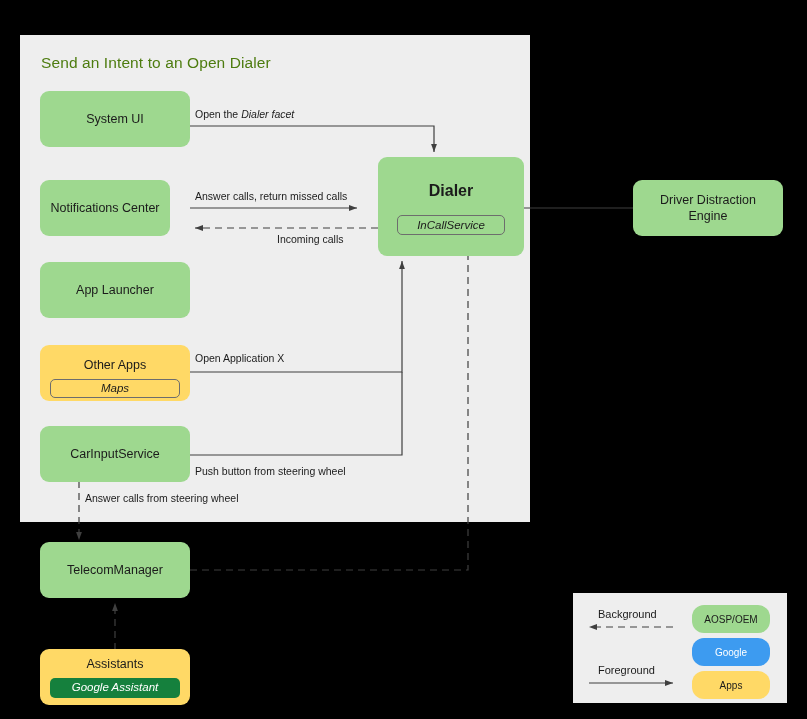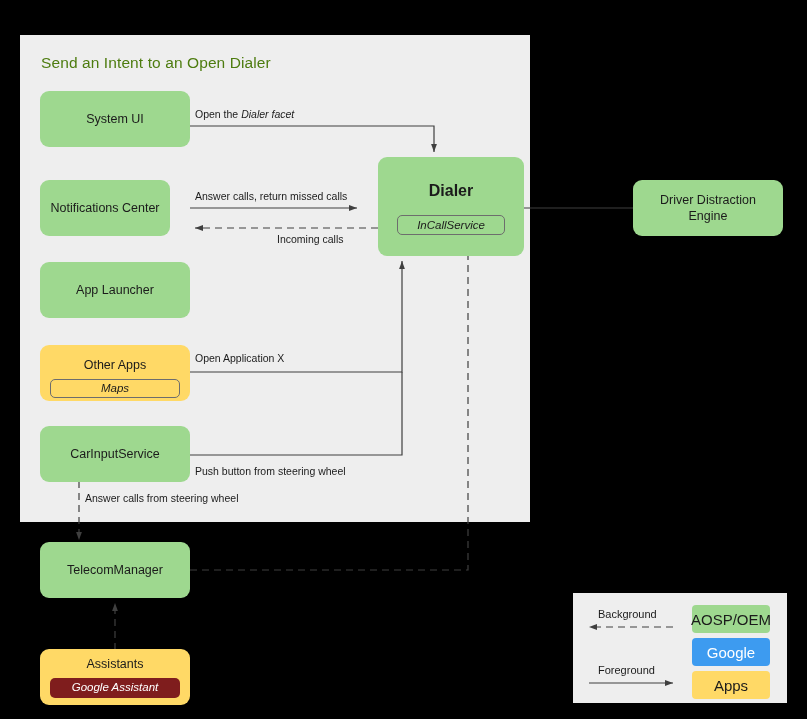--- a/index.html
+++ b/index.html
@@ -107,11 +107,11 @@
   .swatch {
     position: absolute;
     width: 78px; height: 28px;
-    border-radius: 4px;
+    border-radius: 12px;
     display: flex;
     align-items: center;
     justify-content: center;
-    font-size: 15px;
+    font-size: 10px;
     color: #1b1b1b;
     box-sizing: border-box;
   }

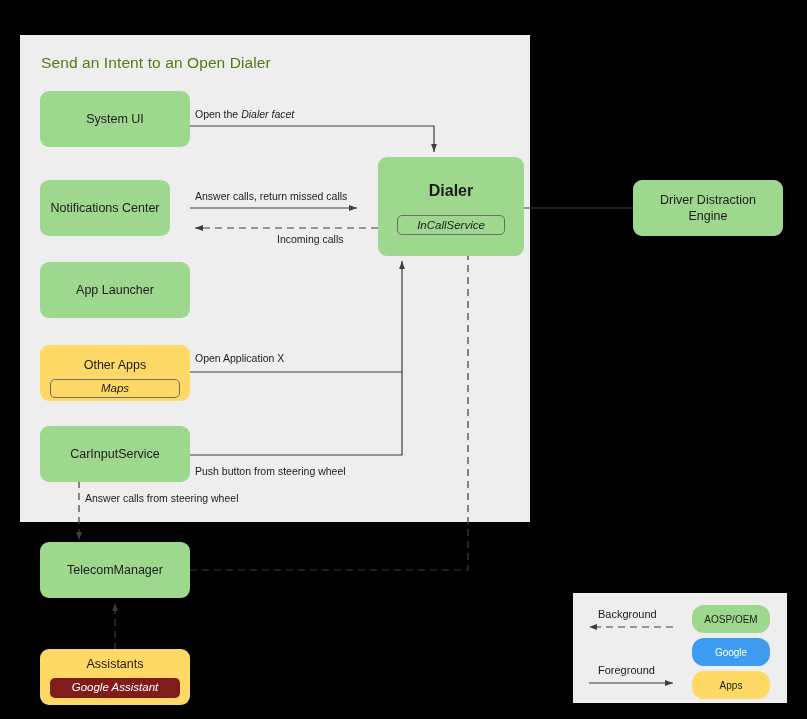--- a/index.html
+++ b/index.html
@@ -74,7 +74,7 @@
     color: #1b1b1b;
   }
   .chip.blue {
-    background: #7f1d1d;
+    background: #15803d;
     color: #ffffff;
     border: none;
   }

